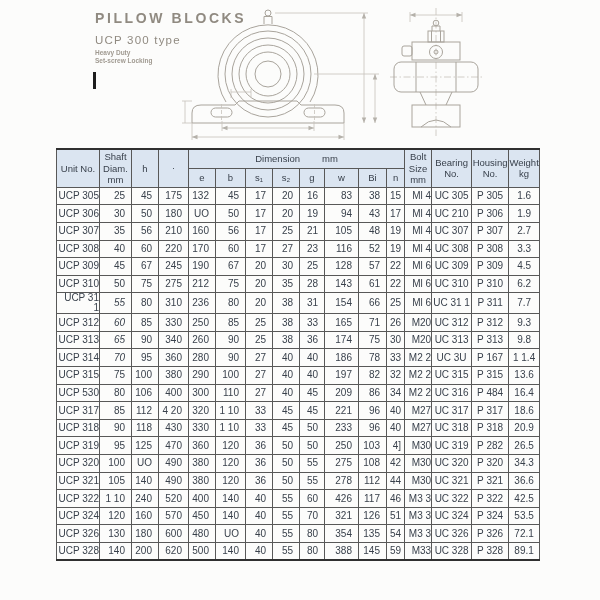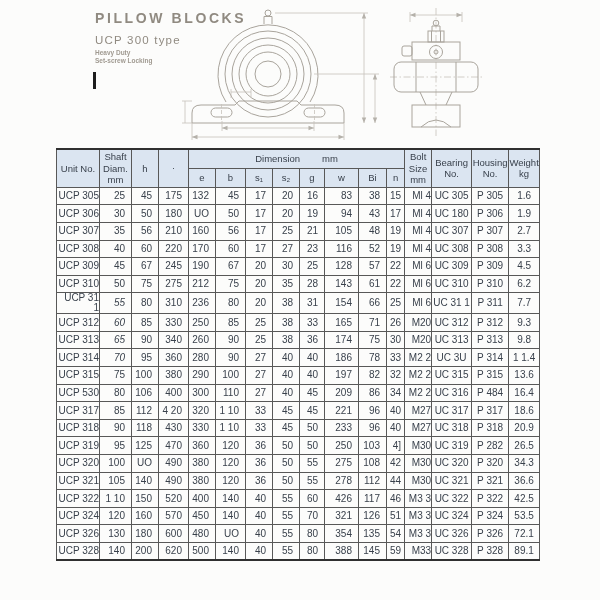--- a/index.html
+++ b/index.html
@@ -252,7 +252,7 @@
         <td class="col10">43</td>
         <td class="col11">17</td>
         <td class="col12">Ml 4</td>
-        <td class="col13">UC 180</td>
+        <td class="col13">UC 210</td>
         <td class="col14">P 306</td>
         <td class="col15">1.9</td>
       </tr>

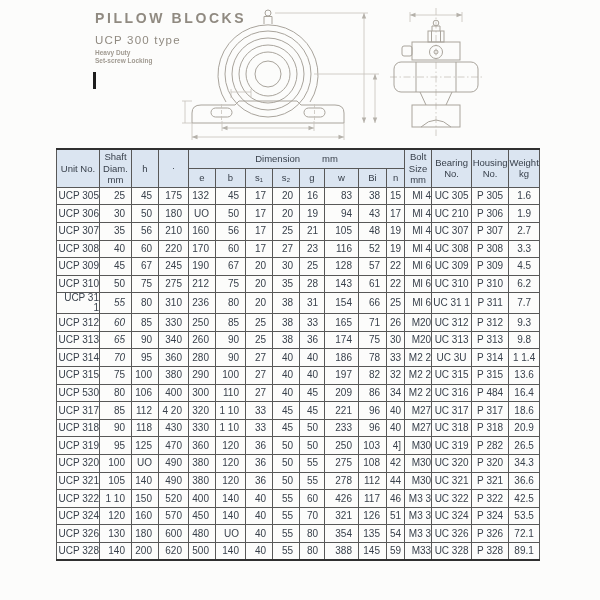--- a/index.html
+++ b/index.html
@@ -397,7 +397,7 @@
         <td class="col11">33</td>
         <td class="col12">M2 2</td>
         <td class="col13">UC 3U</td>
-        <td class="col14">P 314</td>
+        <td class="col14">P 167</td>
         <td class="col15">1 1.4</td>
       </tr>
       <tr>

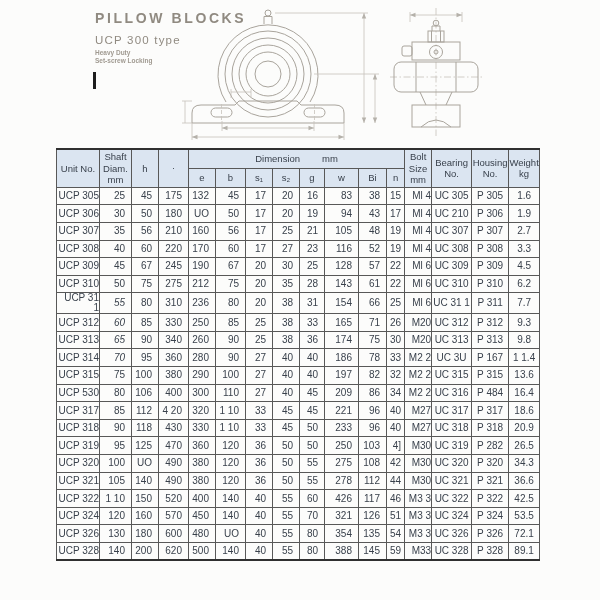--- a/index.html
+++ b/index.html
@@ -529,7 +529,7 @@
       <tr>
         <td class="col0">UCP 322</td>
         <td class="col1">1 10</td>
-        <td class="col2">150</td>
+        <td class="col2">240</td>
         <td class="col3">520</td>
         <td class="col4">400</td>
         <td class="col5">140</td>

